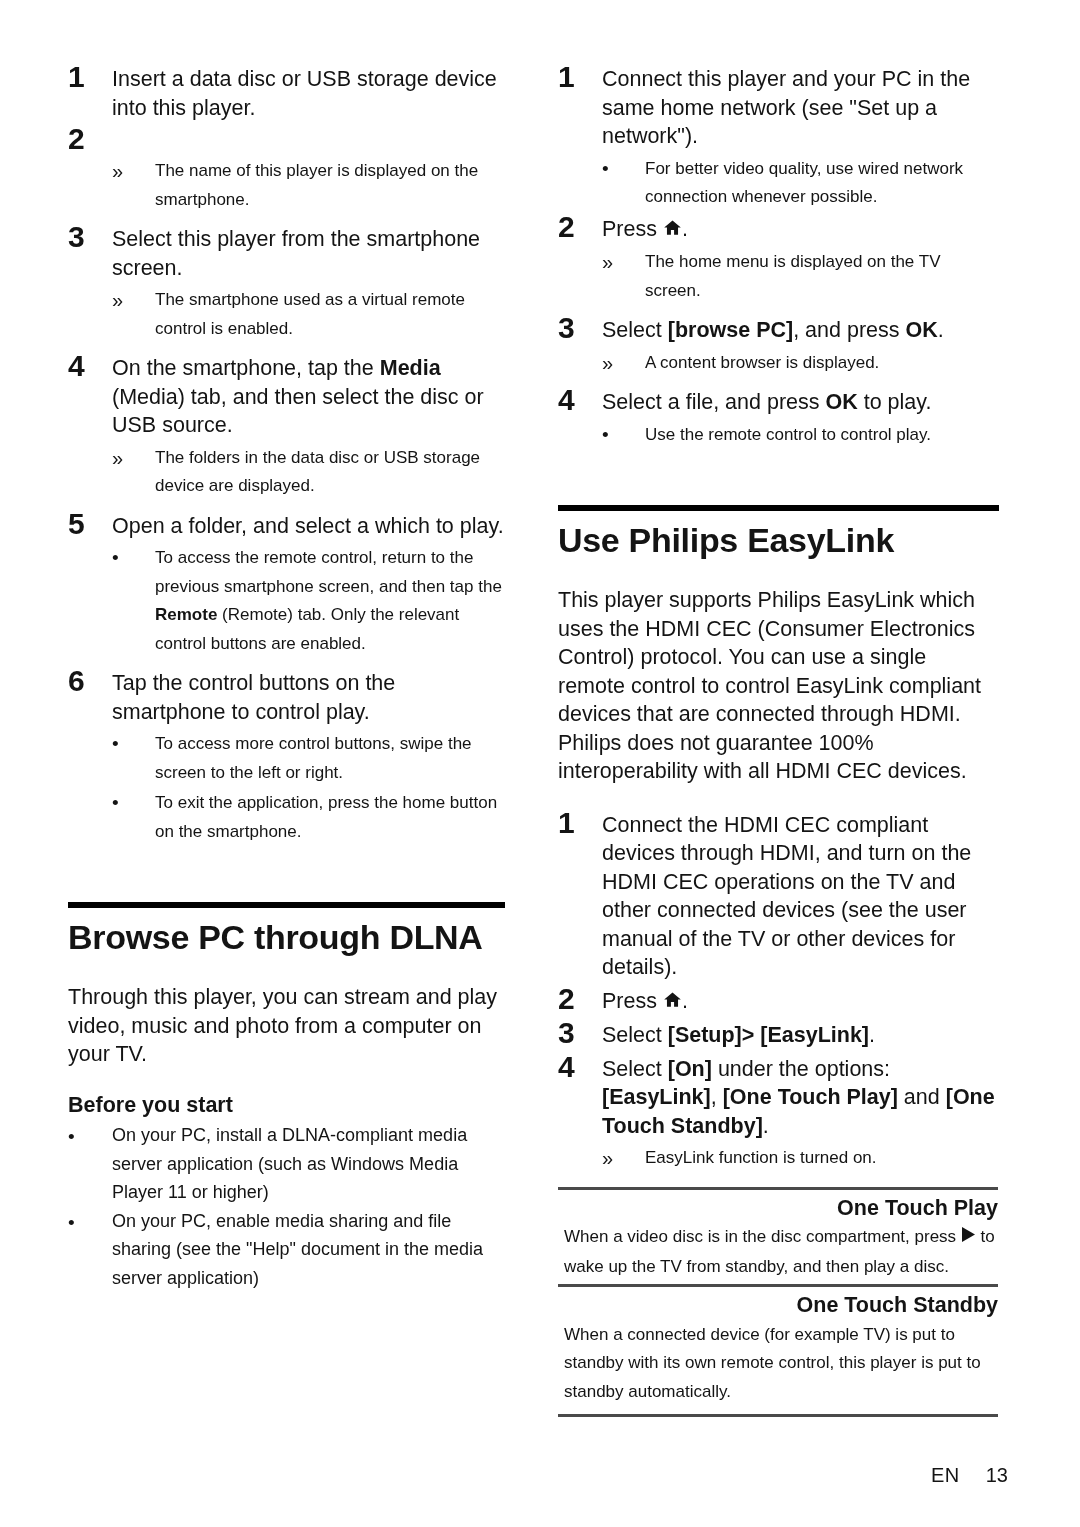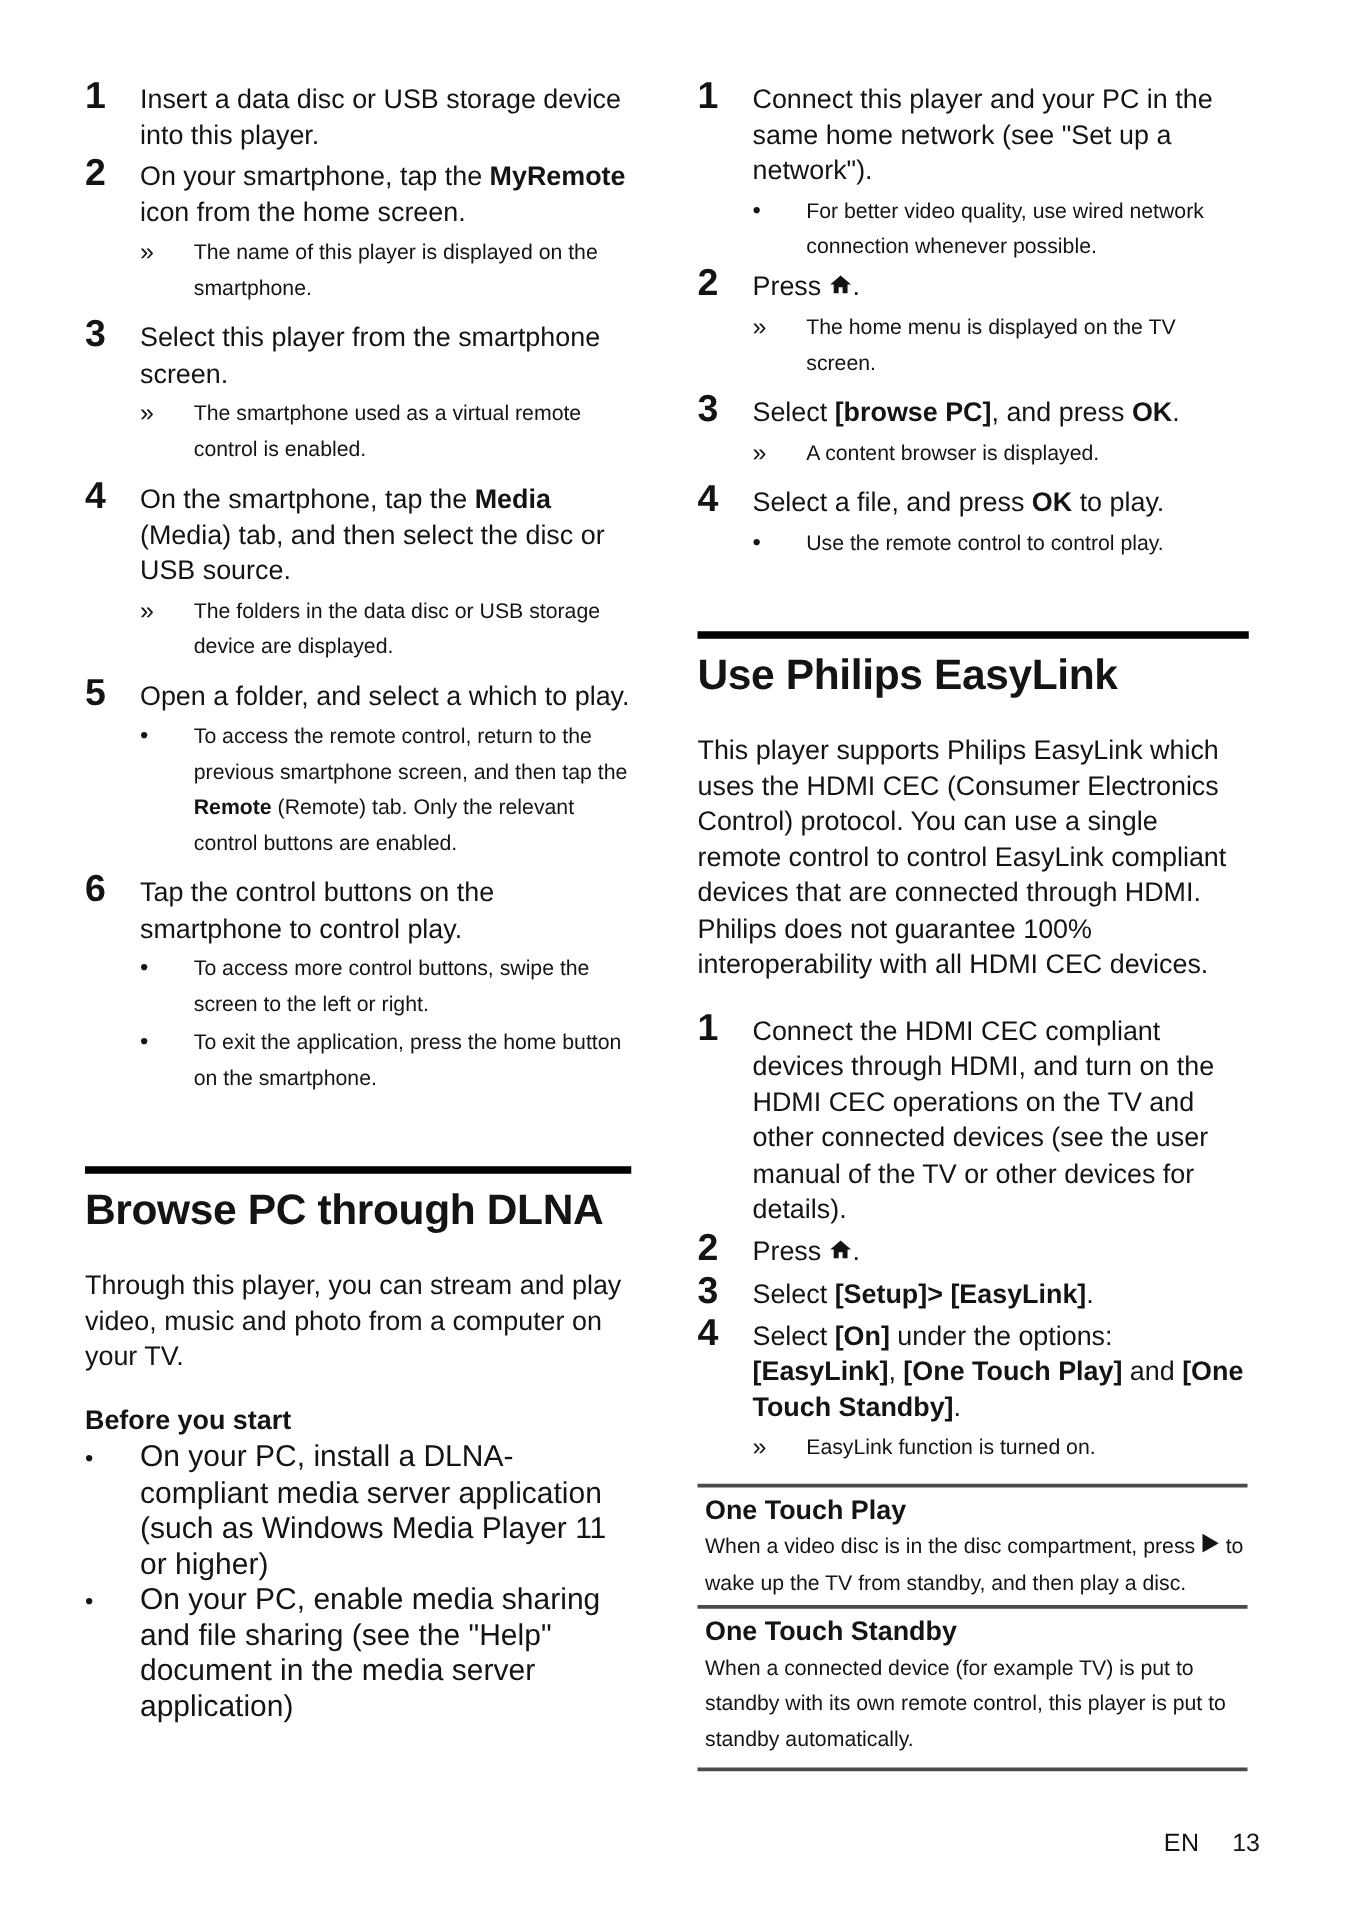--- a/index.html
+++ b/index.html
@@ -184,7 +184,6 @@
 
       <div class="step">
         <div class="step-num">2</div>
-        <div class="step-body"><span>On your smartphone, tap the </span><b>MyRemote</b><span> icon from the home screen.</span></div>
       </div>
       <div class="sub">
         <div class="sub-mark">»</div>

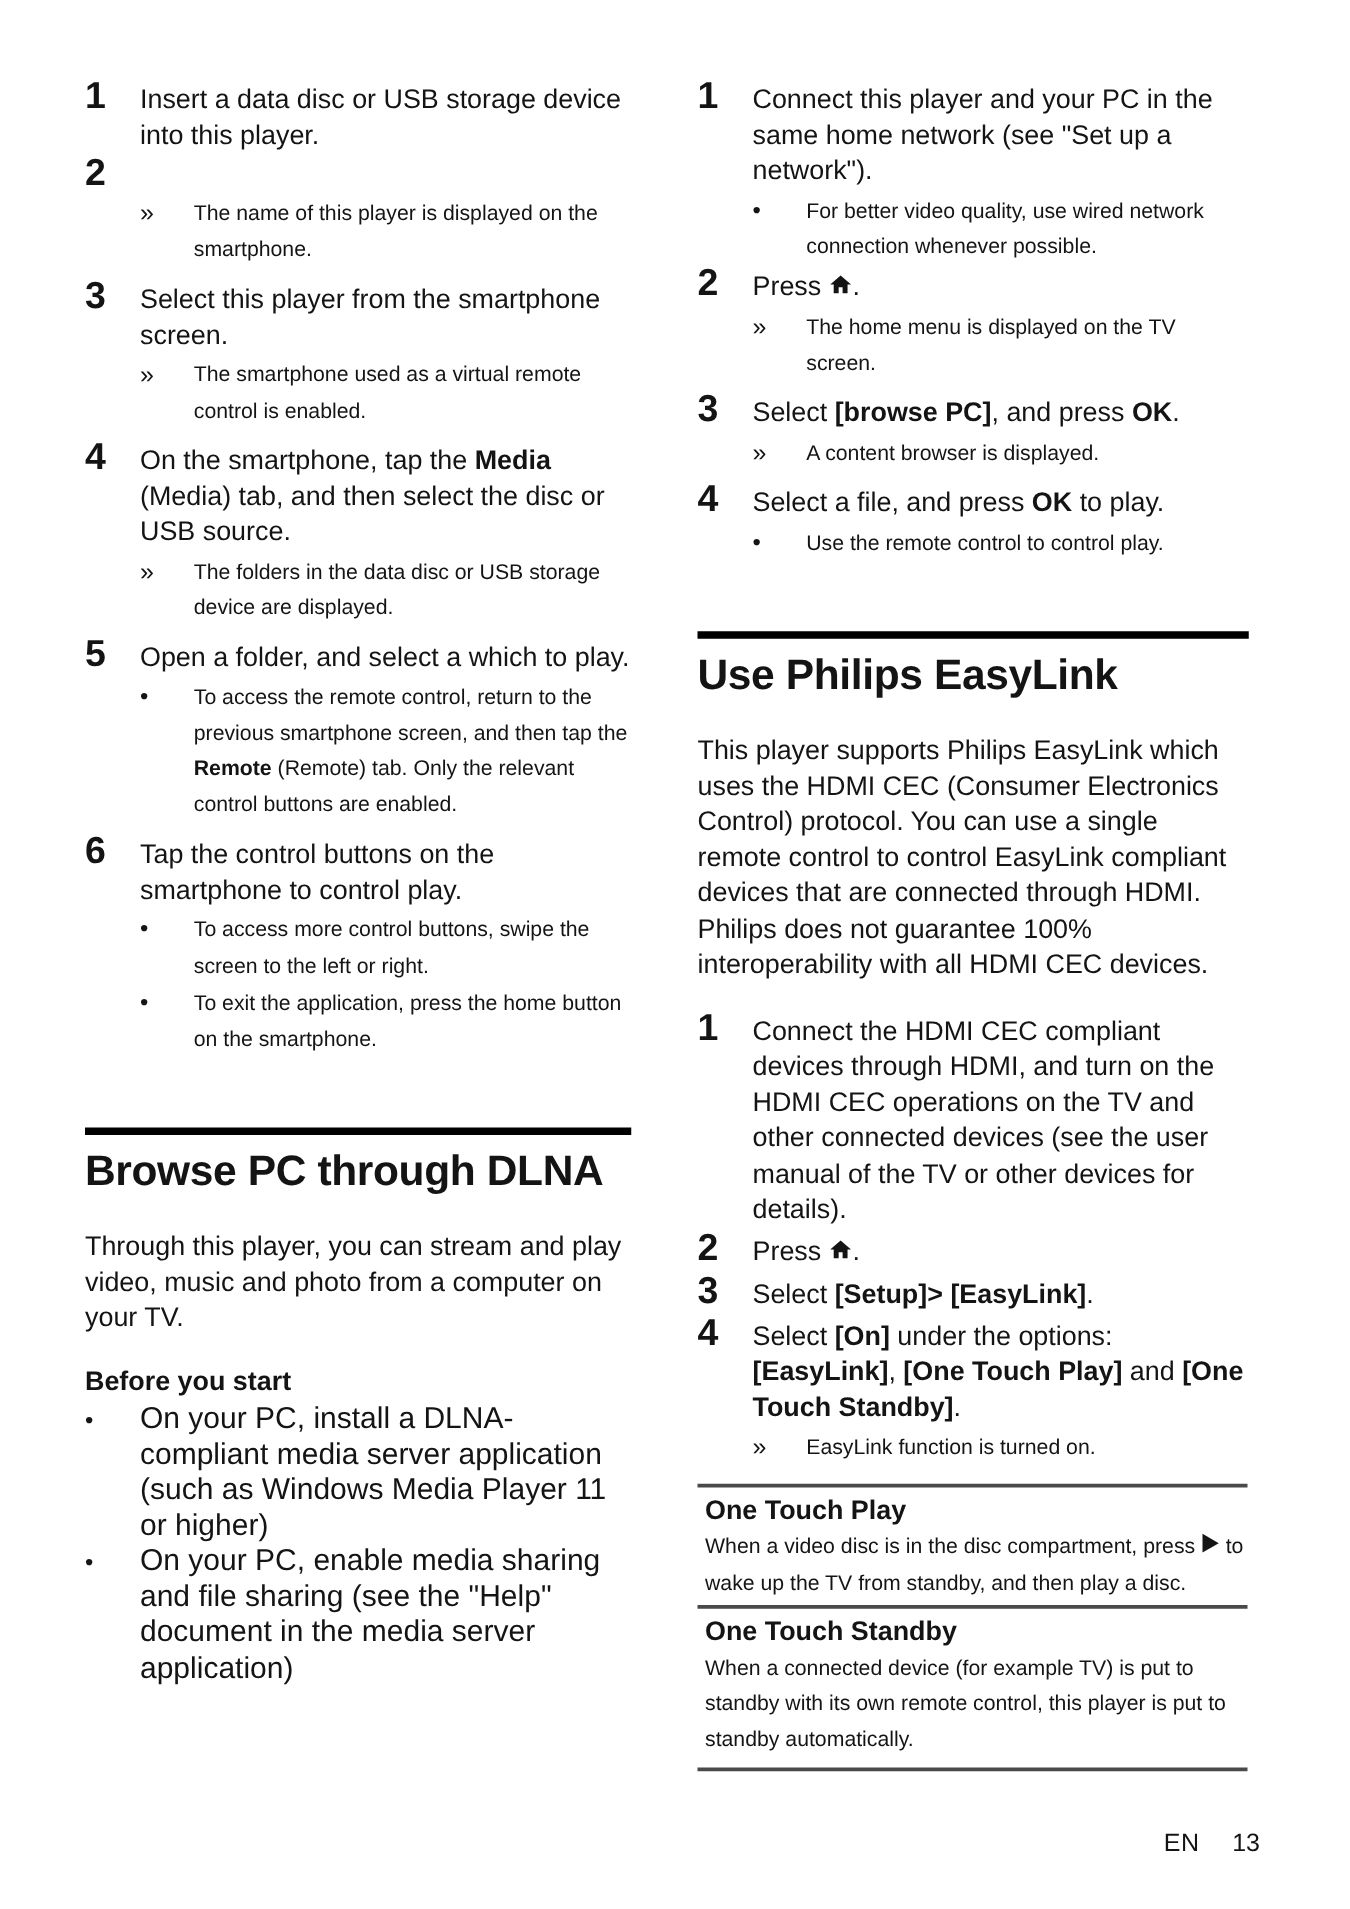--- a/index.html
+++ b/index.html
@@ -120,7 +120,7 @@
   }
   .bitem .txt {
     flex: 1 1 auto;
-    font-size: 24px;
+    font-size: 18px;
     line-height: 28.5px;
   }
 

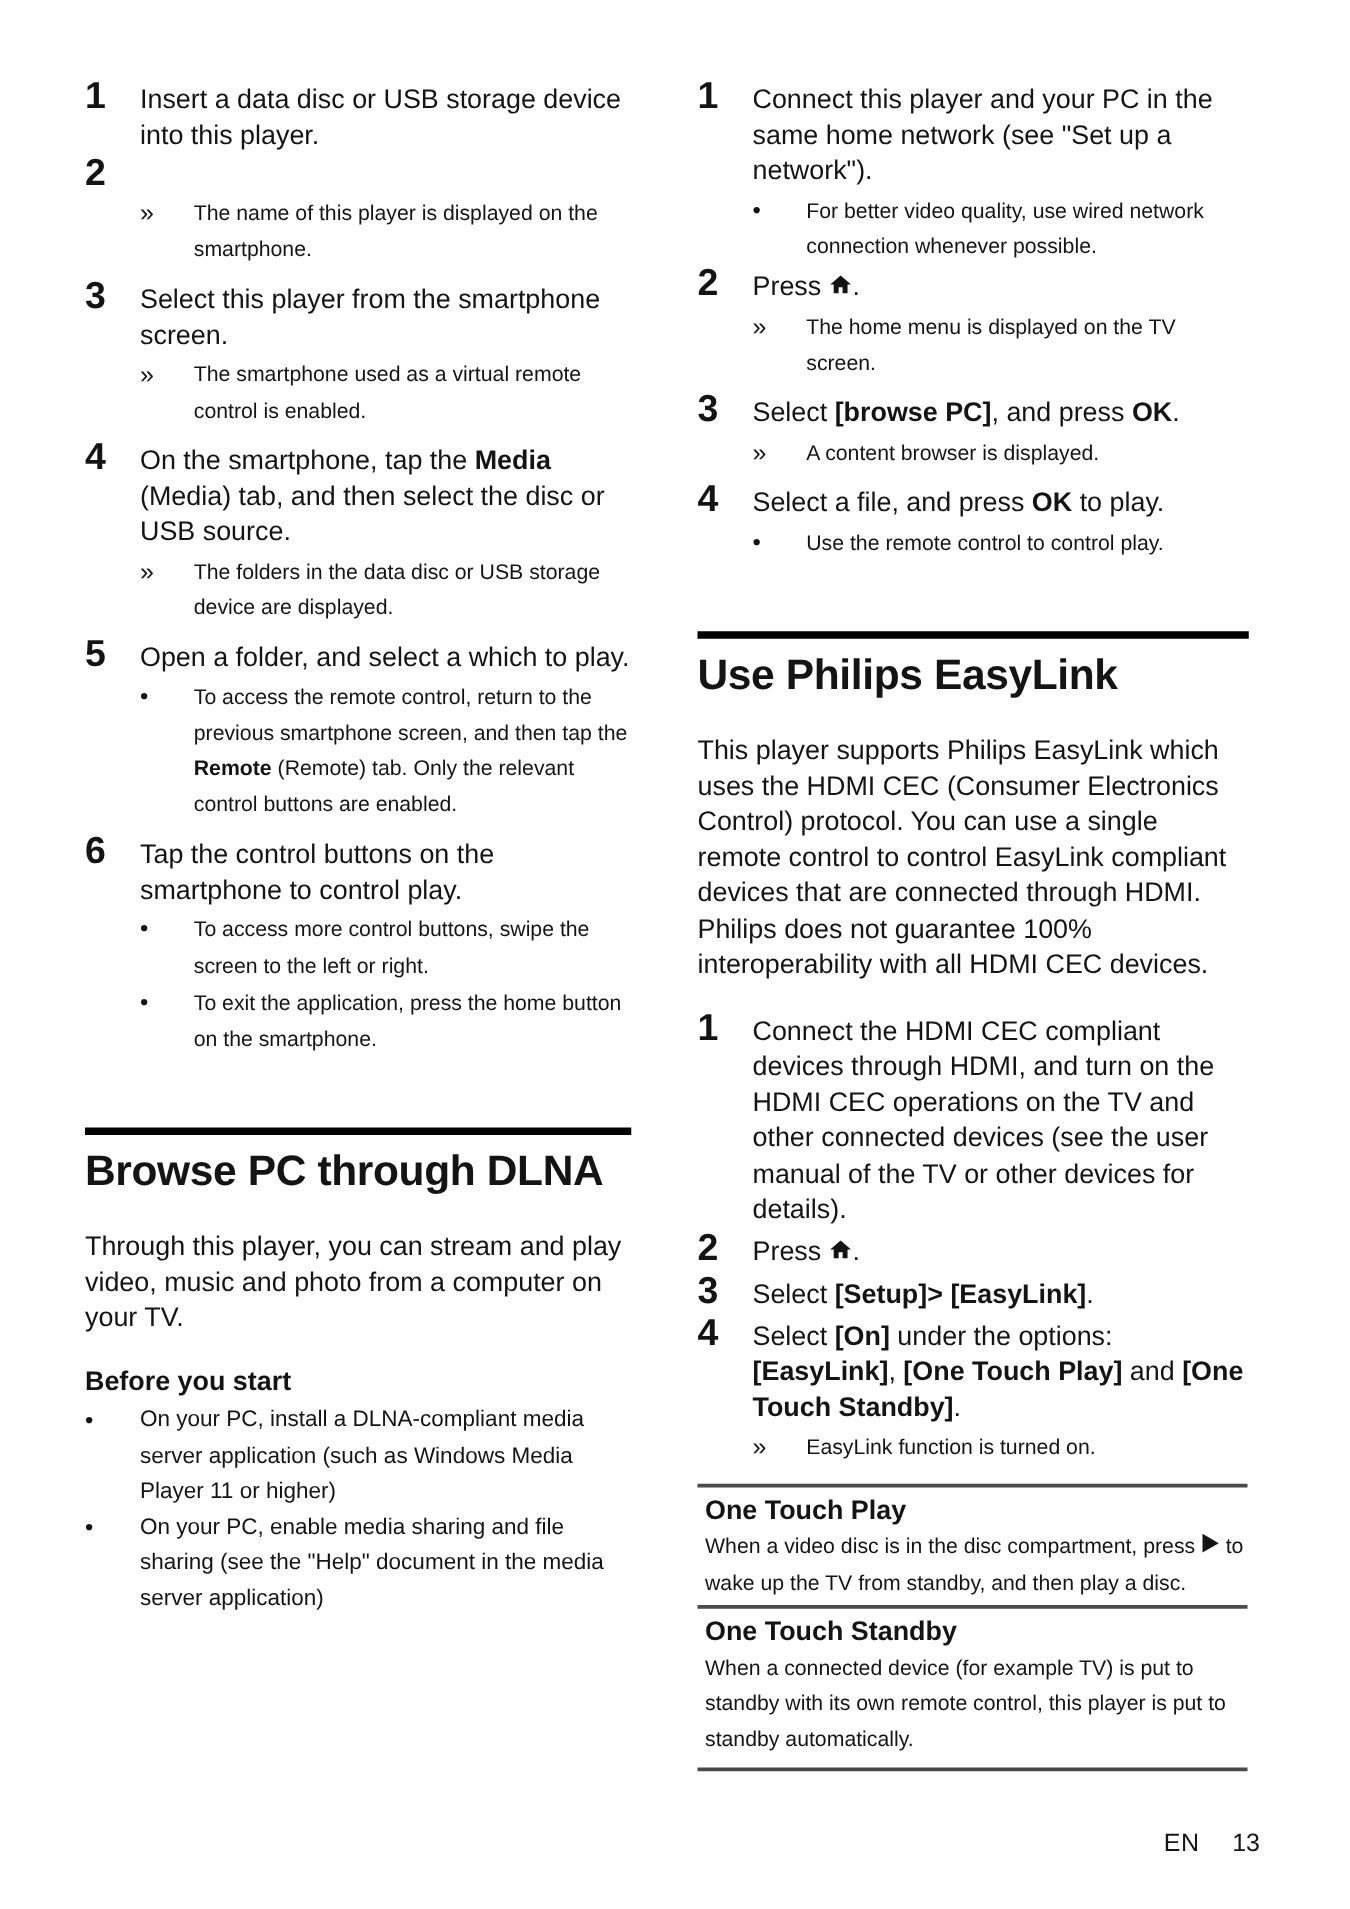--- a/index.html
+++ b/index.html
@@ -137,6 +137,7 @@
     line-height: 28.5px;
     margin: 0 0 1px 0;
     padding-left: 6px;
+    text-align: right;
   }
   .note-body {
     font-size: 17px;

